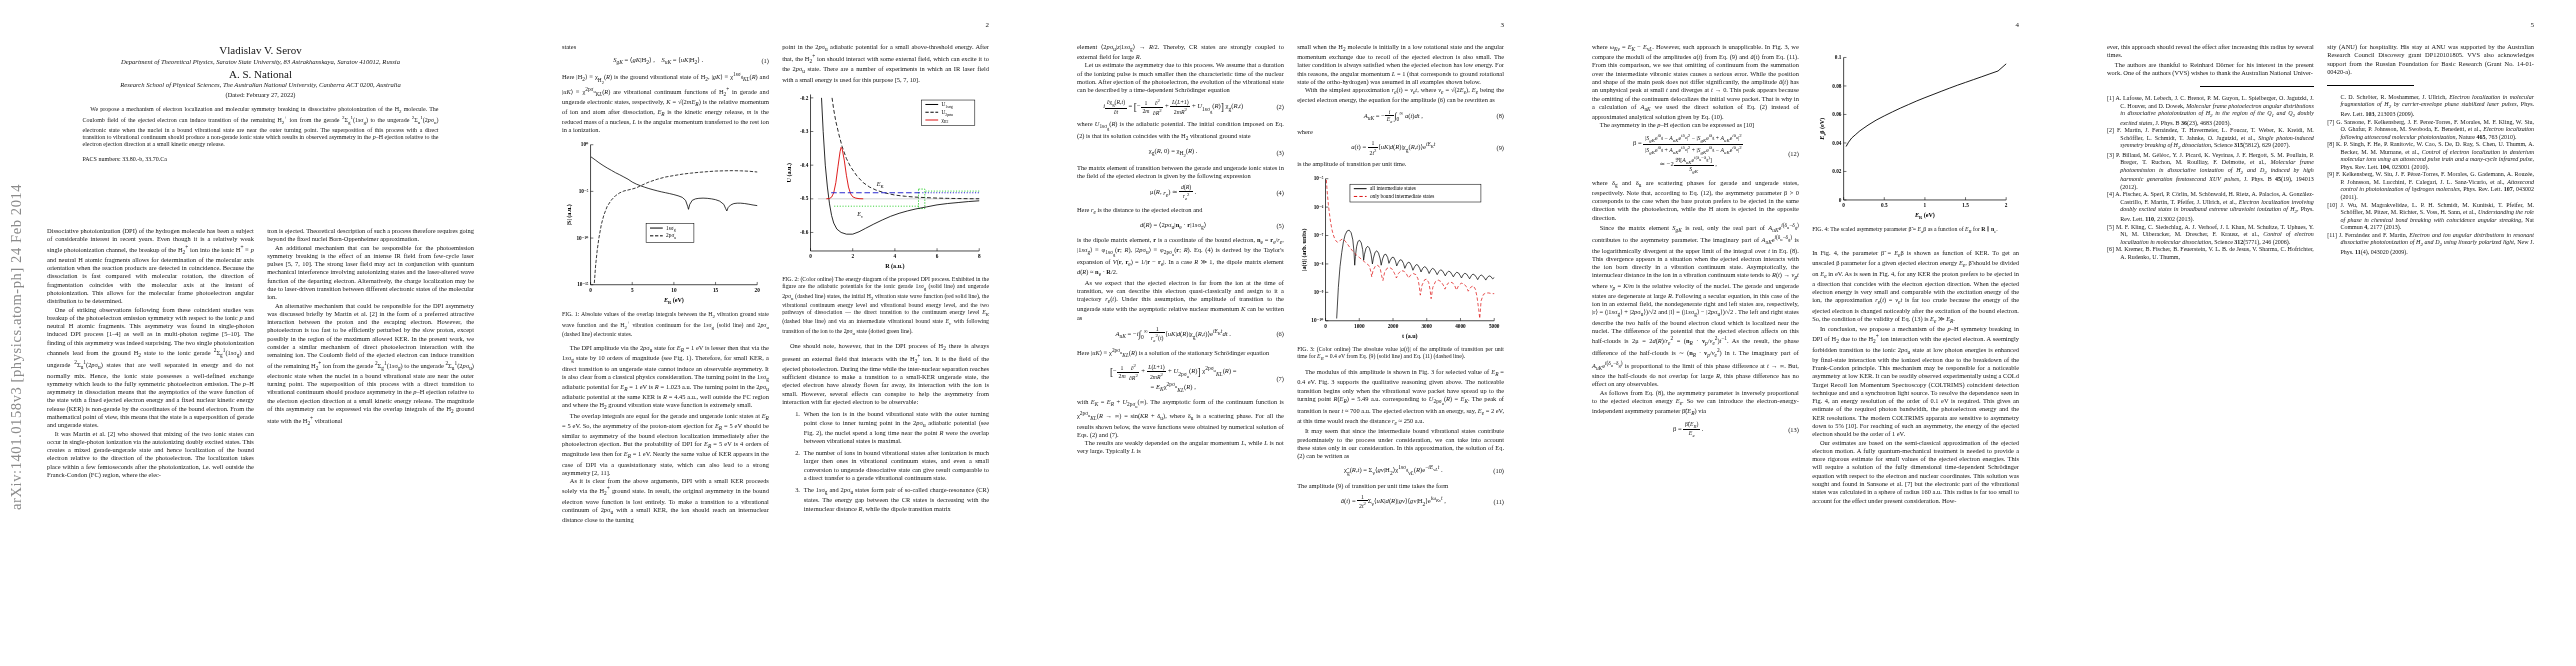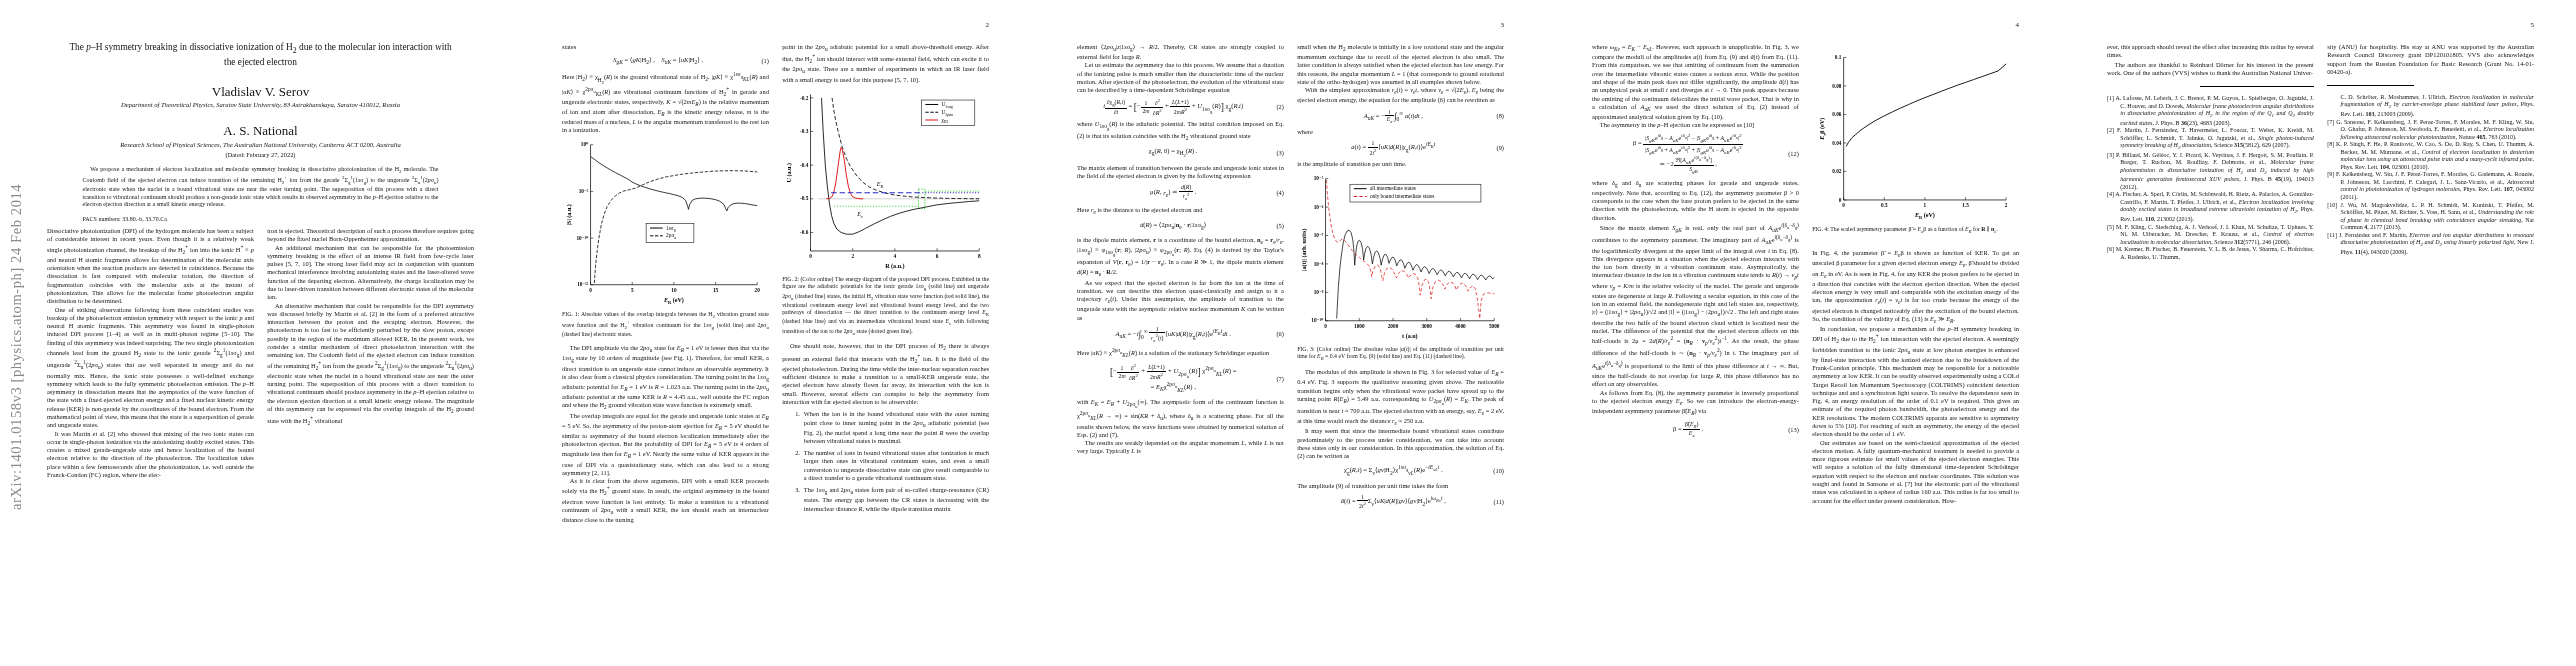--- a/index.html
+++ b/index.html
@@ -50,7 +50,6 @@
   <div class="sheet">
     <div class="arxiv">arXiv:1401.0158v3  [physics.atom-ph]  24 Feb 2014</div>
     <div class="front">
-      <div class="title">The <i>p</i>–H symmetry breaking in dissociative ionization of H<sub>2</sub> due to the molecular ion interaction with the ejected electron</div>
       <div class="author">Vladislav V. Serov</div>
       <div class="affil">Department of Theoretical Physics, Saratov State University, 83 Astrakhanskaya, Saratov 410012, Russia</div>
       <div class="author">A. S. National</div>

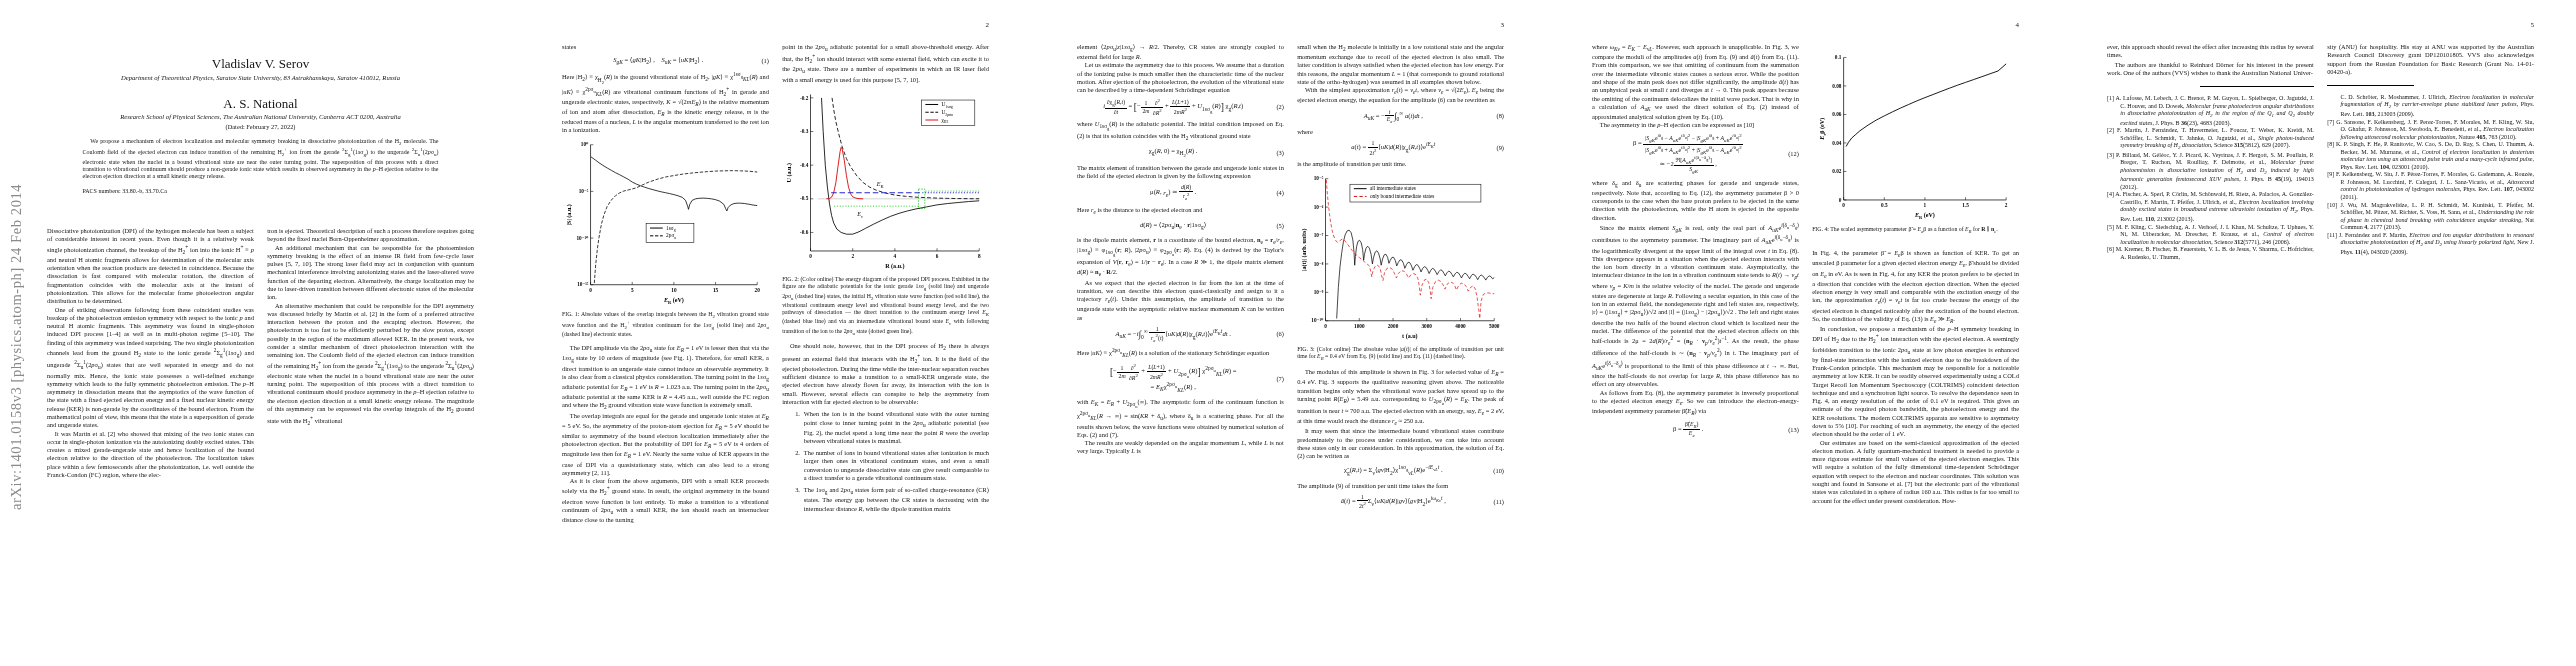--- a/index.html
+++ b/index.html
@@ -11,7 +11,7 @@
          font-size:14.5px;color:#8a8a8a;text-align:center;letter-spacing:0.6px;white-space:nowrap;}
   .front{position:absolute;left:47px;top:41px;width:427px;text-align:center;}
   .title{font-size:9.4px;line-height:1.32;margin:0 16.7px 9px 16.7px;}
-  .author{font-size:13px;margin-top:15px;}
+  .author{font-size:11px;margin-top:3px;}
   .affil{font-size:6.6px;font-style:italic;margin-top:1.7px;}
   .dated{font-size:6.4px;margin-top:2.8px;}
   .abstract{font-size:6px;line-height:1.23;text-align:justify;width:356px;margin:7.8px auto 0 auto;text-indent:7.8px;}

